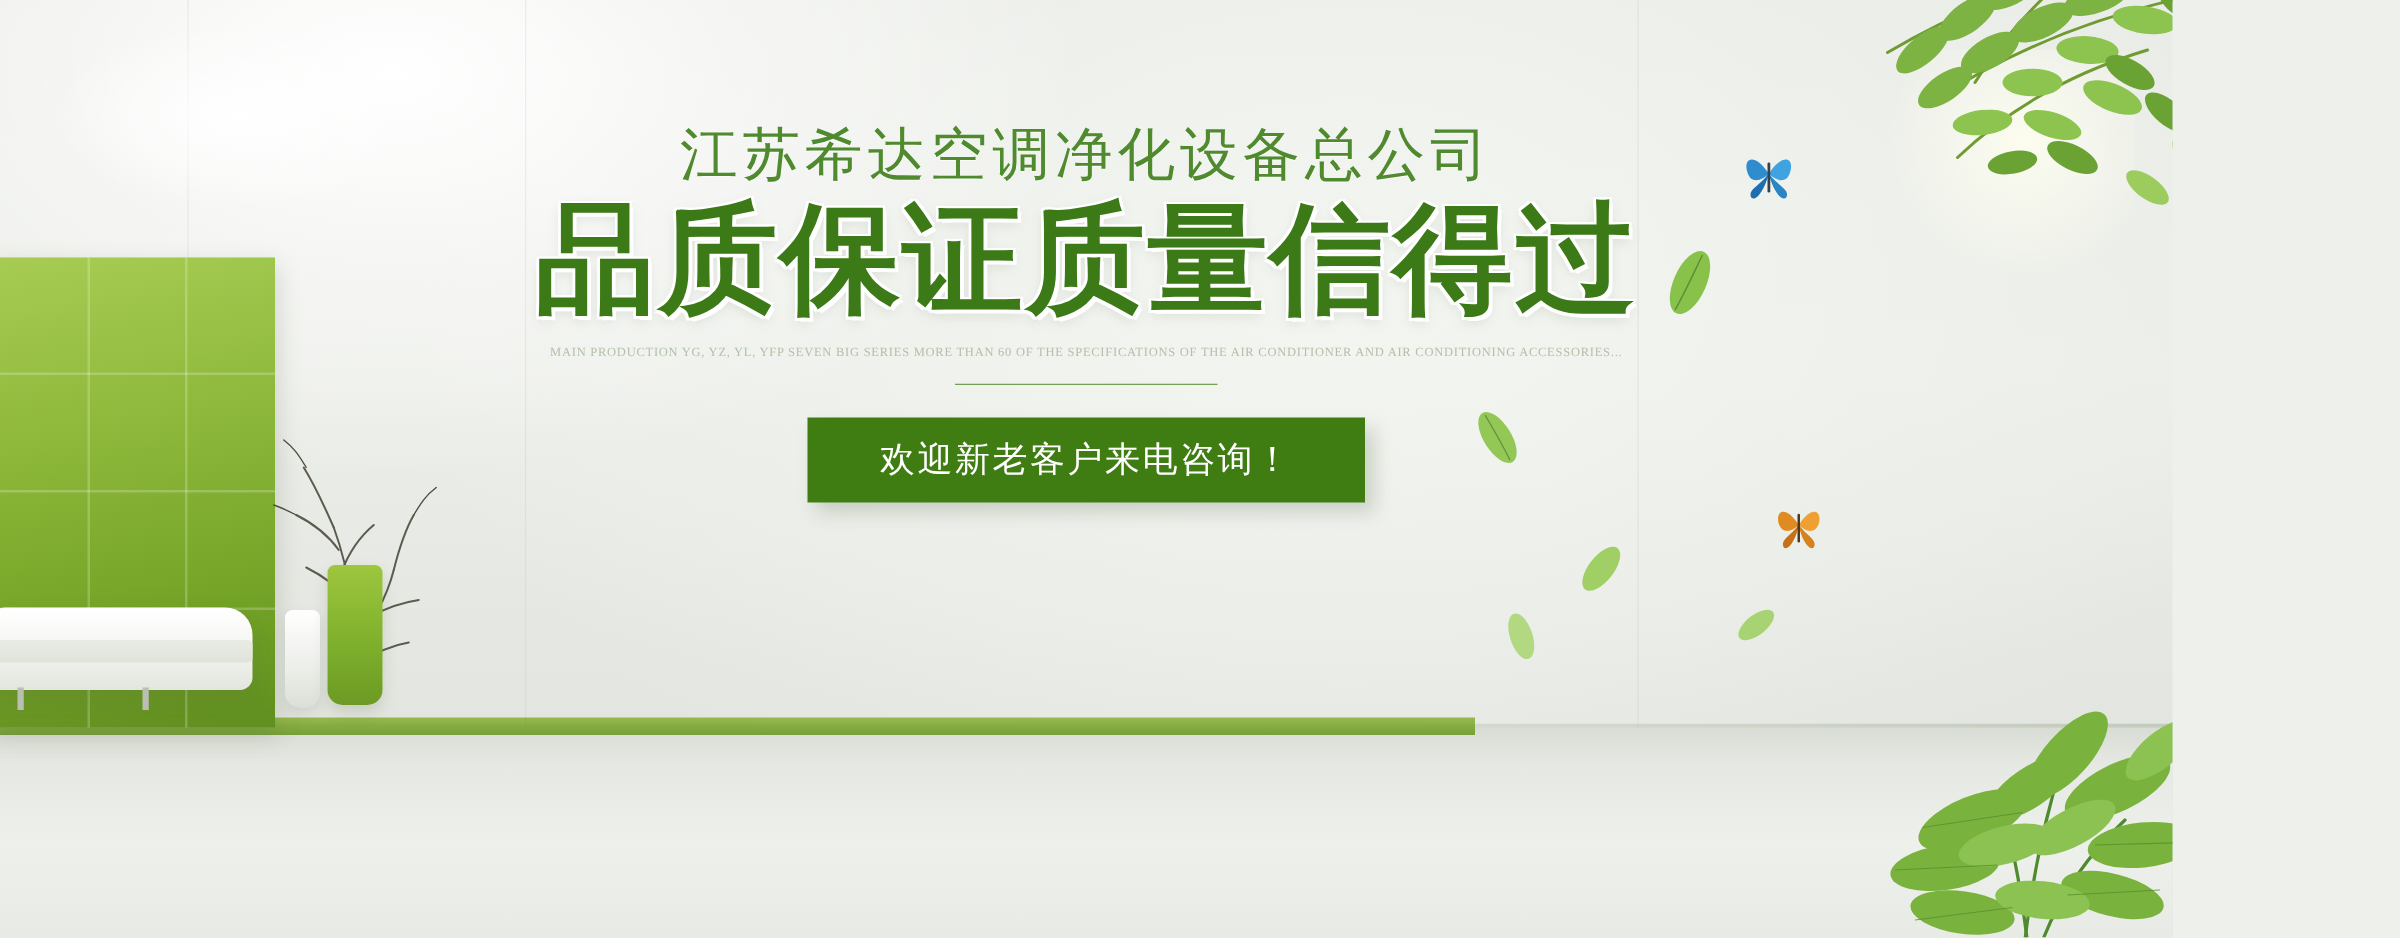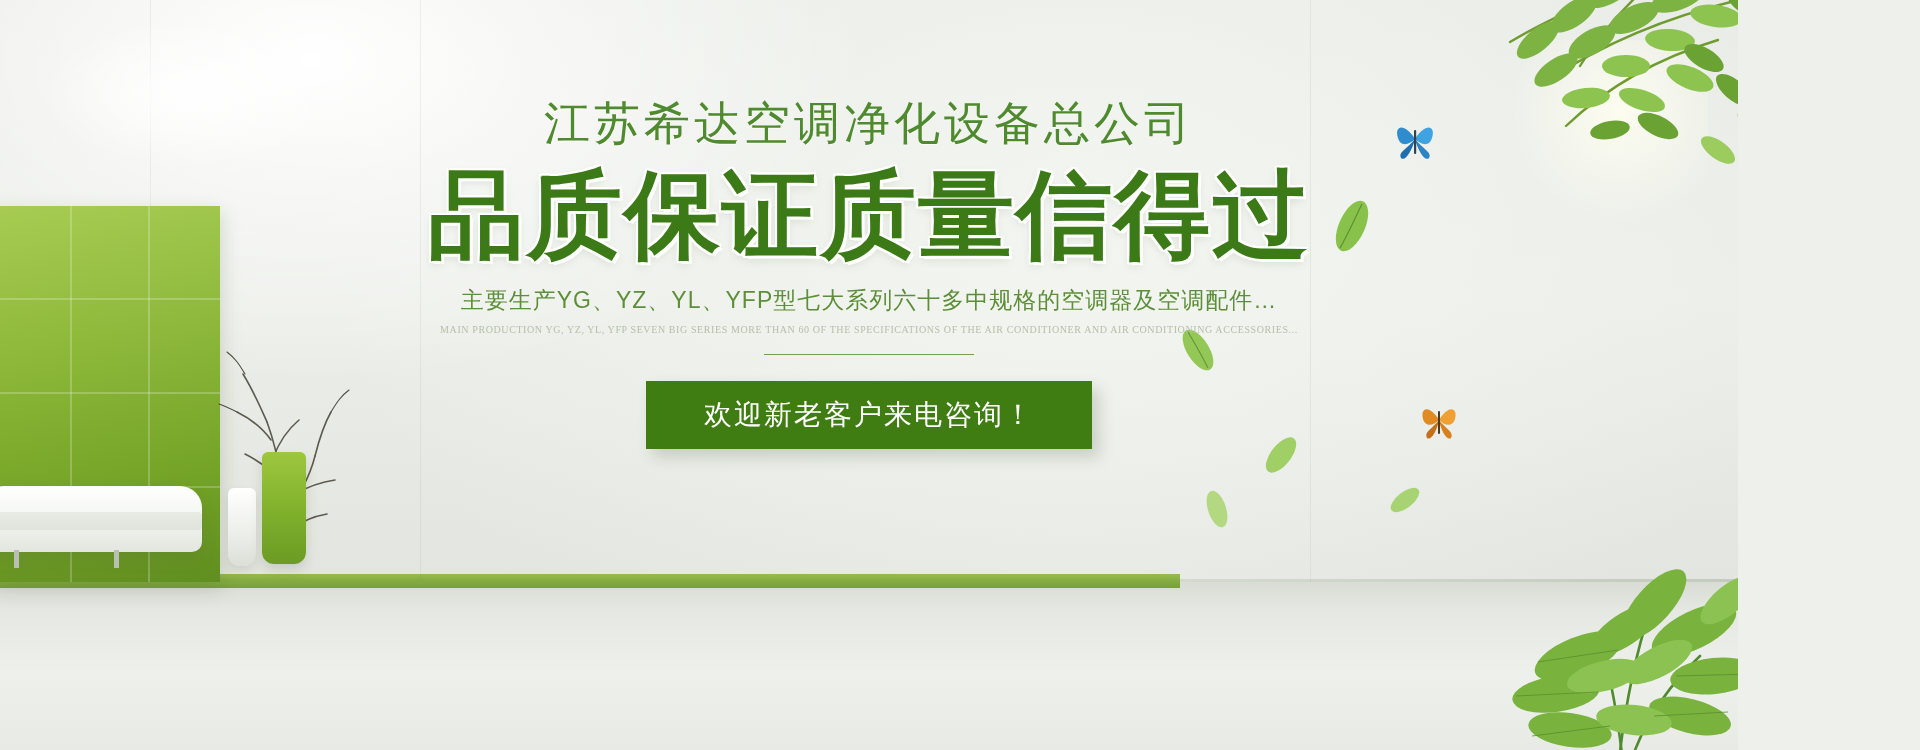--- a/index.html
+++ b/index.html
@@ -109,6 +109,7 @@
        2px 0 0 #fff, -2px 0 0 #fff, 0 2px 0 #fff, 0 -2px 0 #fff,
        2px 2px 0 #fff, -2px 2px 0 #fff, 2px -2px 0 #fff, -2px -2px 0 #fff,
        3px 3px 0 #fff, 0 4px 10px rgba(90,120,70,.18);
+    font-family: Liberation Mono, monospace;
   }
   .subtitle{
     margin-top:16px;

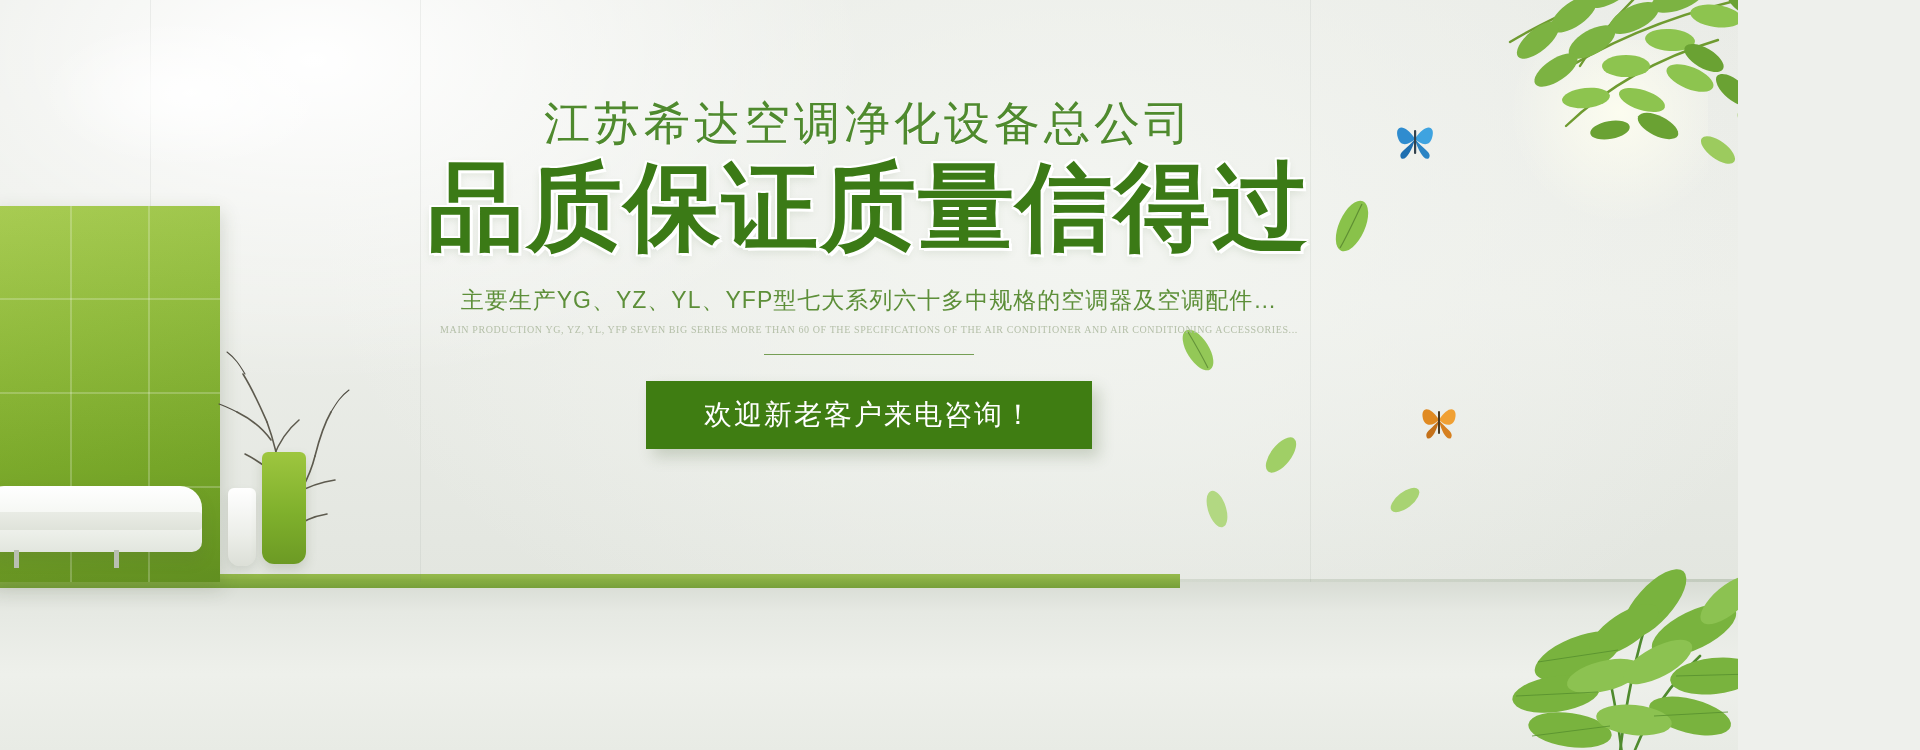--- a/index.html
+++ b/index.html
@@ -325,7 +325,6 @@
 
     <div class="headline">品质保证质量信得过</div>
 
-    <div class="subtitle">主要生产YG、YZ、YL、YFP型七大系列六十多中规格的空调器及空调配件…</div>
 
     <div class="subtitle-en">MAIN PRODUCTION YG, YZ, YL, YFP SEVEN BIG SERIES MORE THAN 60 OF THE SPECIFICATIONS OF THE AIR CONDITIONER AND AIR CONDITIONING ACCESSORIES...</div>
 

